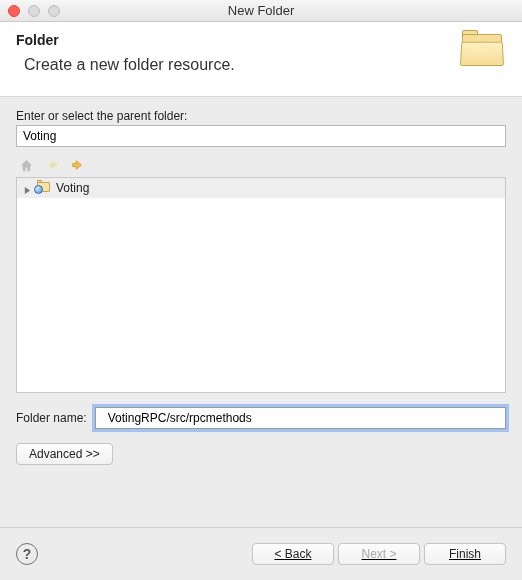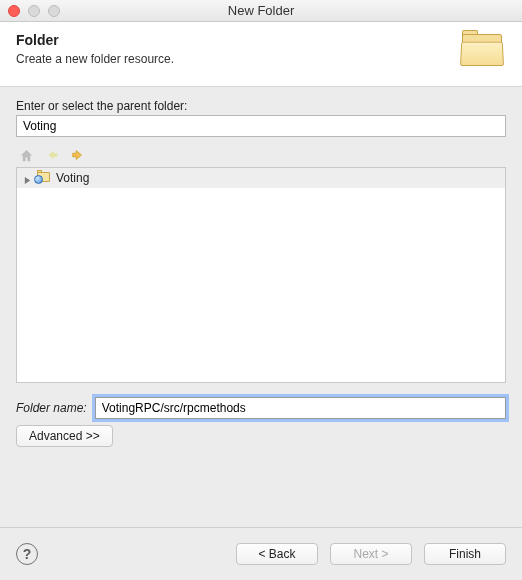--- a/index.html
+++ b/index.html
@@ -17,7 +17,7 @@
   
   .header { background:#fff; padding:10px 16px 14px; display:flex; justify-content:space-between; align-items:flex-start; border-bottom:1px solid #d6d6d6; }
   .header h1 { margin:0 0 4px; font-size:14px; font-weight:700; color:#222; }
-  .header p { margin:0; font-size:12px; color:#333; }
+  .header p { margin:8px; font-size:16px; color:#333; }
   .foldericon { width:48px; height:42px; position:relative; margin-top:-2px; }
   .fold-back { position:absolute; left:4px; top:4px; width:40px; height:30px; background:#f5dd9a; border:1px solid #c9a349; border-radius:2px 2px 1px 1px; }
   .fold-tab  { position:absolute; left:4px; top:0; width:16px; height:6px; background:#f5dd9a; border:1px solid #c9a349; border-bottom:none; border-radius:2px 2px 0 0; }

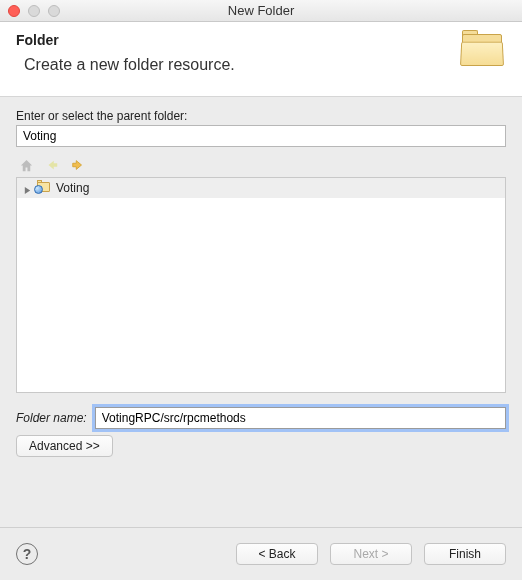--- a/index.html
+++ b/index.html
@@ -44,7 +44,7 @@
   .pi-disc { position:absolute; left:-2px; top:4px; width:9px; height:9px; border-radius:50%; background:radial-gradient(circle at 30% 30%, #cfeaff, #4f8fd9); border:0.5px solid #2f6cb3; }
 
   .namerow { display:flex; align-items:center; gap:8px; margin-top:14px; }
-  .namerow .nl { font-size:12px; color:#222; white-space:nowrap;font-style:italic; }
+  .namerow .nl { font-size:12px; color:#222; white-space:nowrap; }
   .focusedfield { flex:1; height:22px; border:1px solid #9a9a9a; background:#fff; font-size:12px; padding:2px 6px; outline:none; box-shadow:0 0 0 3px rgba(100,160,255,0.55); }
 
   .advbtn { margin-top:6px; height:22px; padding:0 12px; font-size:12px; background:linear-gradient(#fdfdfd,#f2f2f2); border:1px solid #c4c4c4; border-radius:4px; color:#222; }

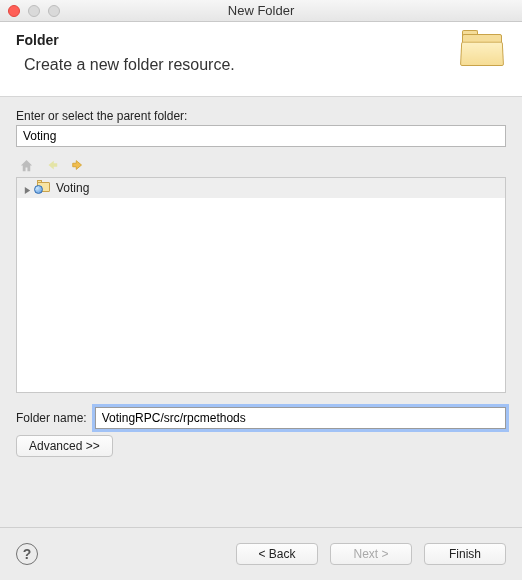--- a/index.html
+++ b/index.html
@@ -45,7 +45,7 @@
 
   .namerow { display:flex; align-items:center; gap:8px; margin-top:14px; }
   .namerow .nl { font-size:12px; color:#222; white-space:nowrap; }
-  .focusedfield { flex:1; height:22px; border:1px solid #9a9a9a; background:#fff; font-size:12px; padding:2px 6px; outline:none; box-shadow:0 0 0 3px rgba(100,160,255,0.55); }
+  .focusedfield { flex:1; height:22px; border:1px solid #9a9a9a; background:#fff; font-size:12px; padding:2px 12px; outline:none; box-shadow:0 0 0 3px rgba(100,160,255,0.55); }
 
   .advbtn { margin-top:6px; height:22px; padding:0 12px; font-size:12px; background:linear-gradient(#fdfdfd,#f2f2f2); border:1px solid #c4c4c4; border-radius:4px; color:#222; }
 

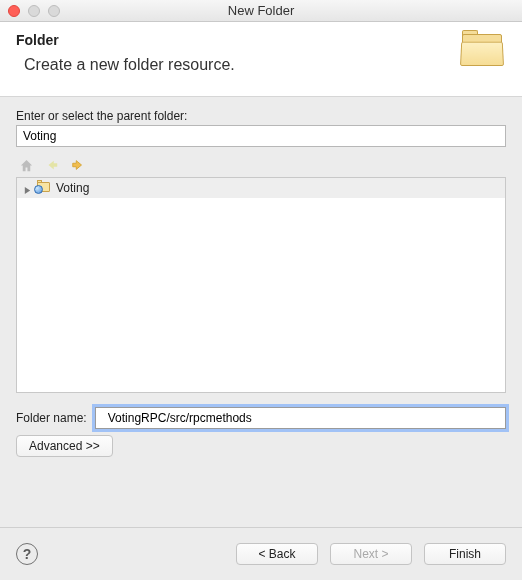--- a/index.html
+++ b/index.html
@@ -47,7 +47,7 @@
   .namerow .nl { font-size:12px; color:#222; white-space:nowrap; }
   .focusedfield { flex:1; height:22px; border:1px solid #9a9a9a; background:#fff; font-size:12px; padding:2px 12px; outline:none; box-shadow:0 0 0 3px rgba(100,160,255,0.55); }
 
-  .advbtn { margin-top:6px; height:22px; padding:0 12px; font-size:12px; background:linear-gradient(#fdfdfd,#f2f2f2); border:1px solid #c4c4c4; border-radius:4px; color:#222; }
+  .advbtn { margin-top:14px; height:22px; padding:0 12px; font-size:12px; background:linear-gradient(#fdfdfd,#f2f2f2); border:1px solid #c4c4c4; border-radius:4px; color:#222; }
 
   
   .footerline { position:absolute; left:0; right:0; bottom:52px; height:1px; background:#cfcfcf; }

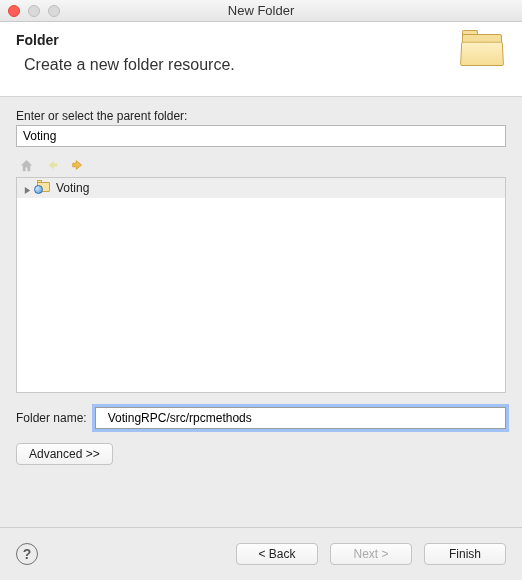--- a/index.html
+++ b/index.html
@@ -53,7 +53,7 @@
   .footerline { position:absolute; left:0; right:0; bottom:52px; height:1px; background:#cfcfcf; }
   .footer { position:absolute; left:0; right:0; bottom:0; height:52px; padding:14px 16px; display:flex; align-items:center; justify-content:space-between; }
   .help { width:22px; height:22px; border:1.5px solid #727272; border-radius:50%; display:flex; align-items:center; justify-content:center; color:#5a5a5a; font-size:14px; font-weight:600; background:transparent; }
-  .btns { display:flex; gap:12px; }
+  .btns { display:flex; gap:4px;text-decoration:underline; }
   .btn { width:82px; height:22px; font-size:12px; border-radius:4px; border:1px solid #c4c4c4; background:linear-gradient(#fdfdfd,#f1f1f1); color:#222; }
   .btn.disabled { color:#a9a9a9; }
   .btn.primary { background:linear-gradient(#5aa7ff,#2f82f7); border:1px solid #2a6ddc; color:#fff; }

